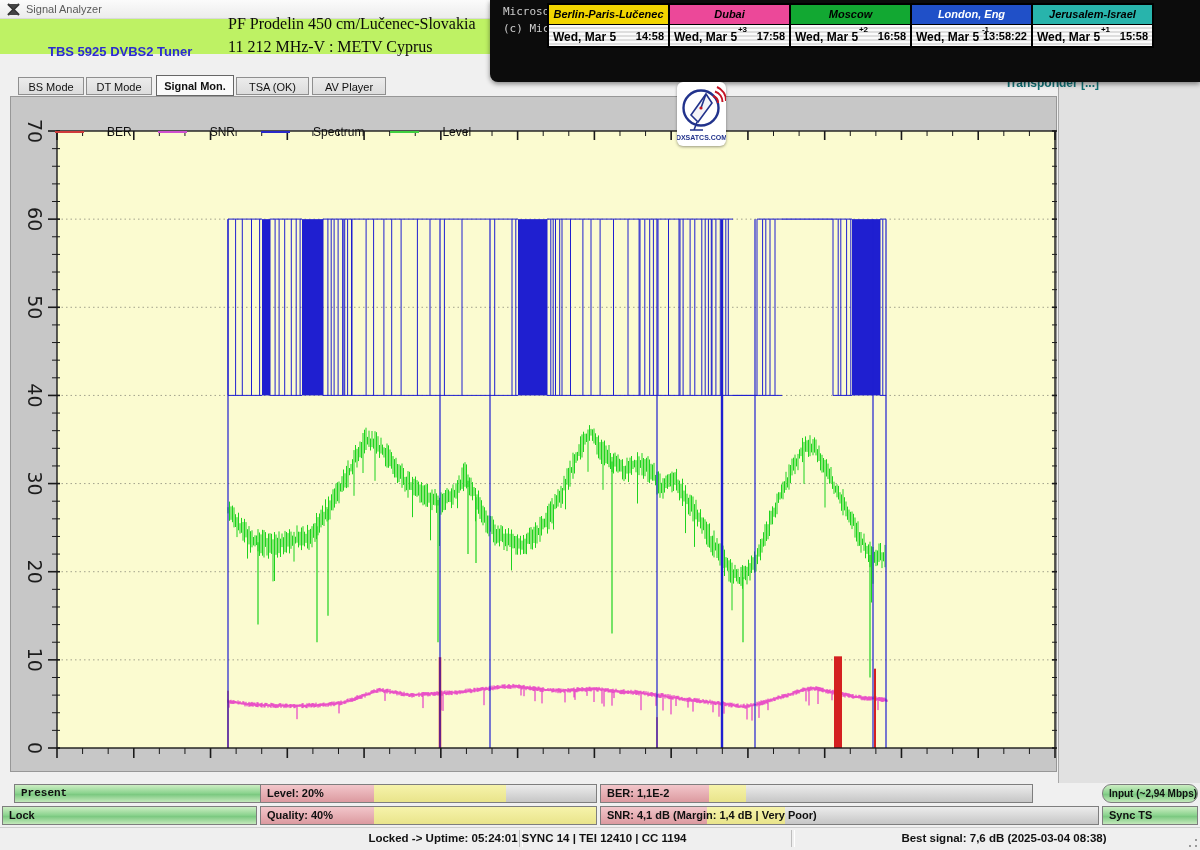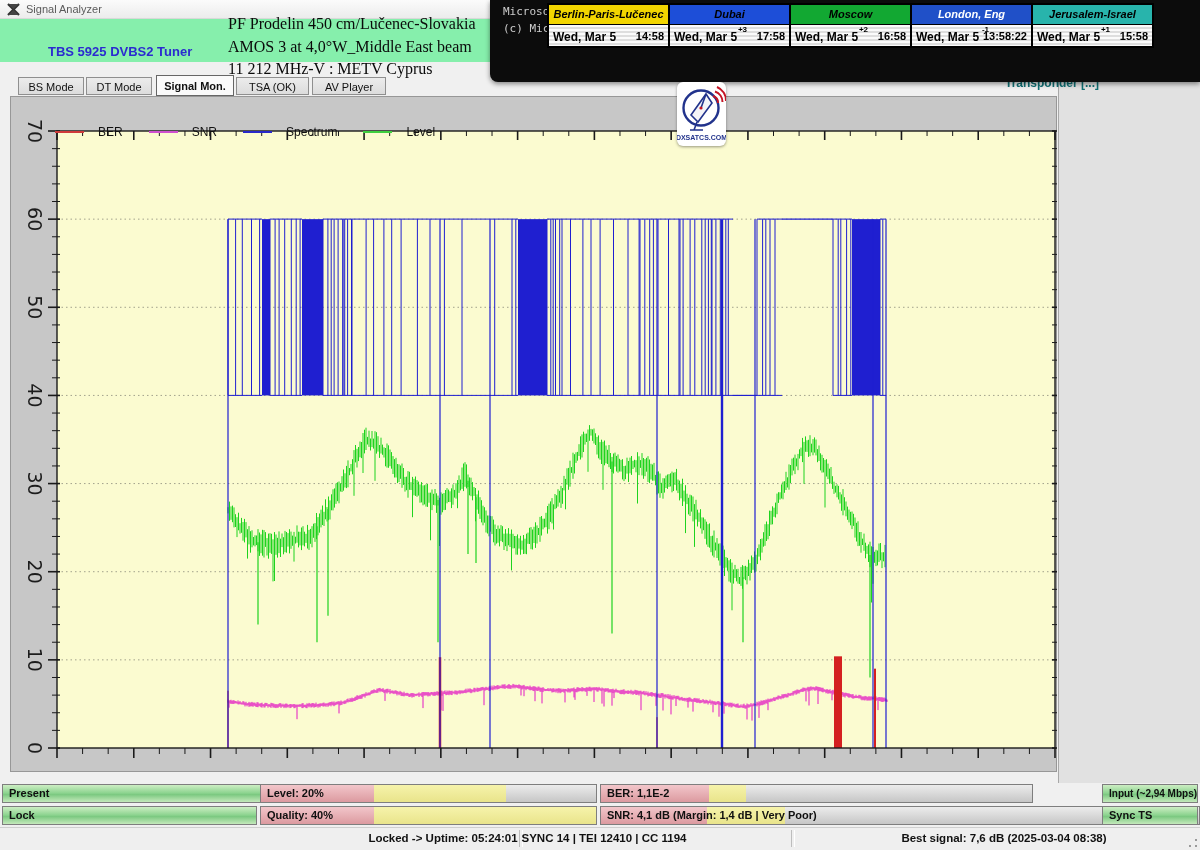--- a/index.html
+++ b/index.html
@@ -417,7 +417,7 @@
       </div>
     </div>
     <div class="clock">
-      <div class="clock-header" style="background: #1d4ed8; color: rgb(0, 0, 0);">Dubai</div>
+      <div class="clock-header" style="background: #ec4899; color: rgb(0, 0, 0);">Dubai</div>
       <div class="clock-body">
         <span class="clock-date">Wed, Mar 5</span>
         <span class="clock-offset">+3</span>

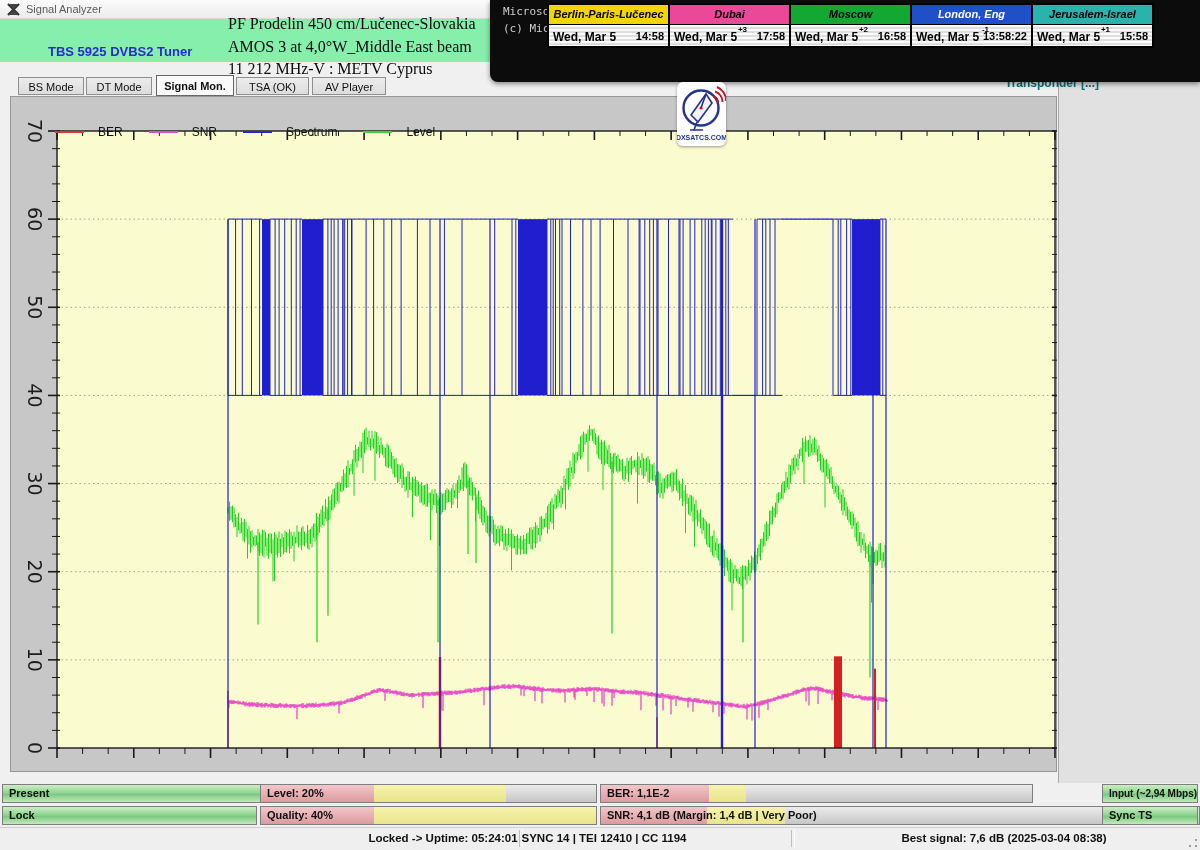--- a/index.html
+++ b/index.html
@@ -12,7 +12,7 @@
             border-bottom:1px solid #d9d9d9;}
   #app-icon{left:7px;top:3px;width:13px;height:13px;}
   #window-title{left:26px;top:3px;font-size:11px;color:#5a5a5a;}
-  #info-strip{left:0;top:19px;width:492px;height:43px;background:#86efac;}
+  #info-strip{left:0;top:19px;width:492px;height:35px;background:#bef264;}
   #tuner-title{left:48px;top:25px;font-size:13px;font-weight:bold;color:#2b2bd0;}
   #tuner-subtitle{left:62px;top:44px;font-size:11px;color:#1c1c1c;}
   #tabs-strip{left:0;top:62px;width:1058px;height:34px;background:#f0f0f0;}

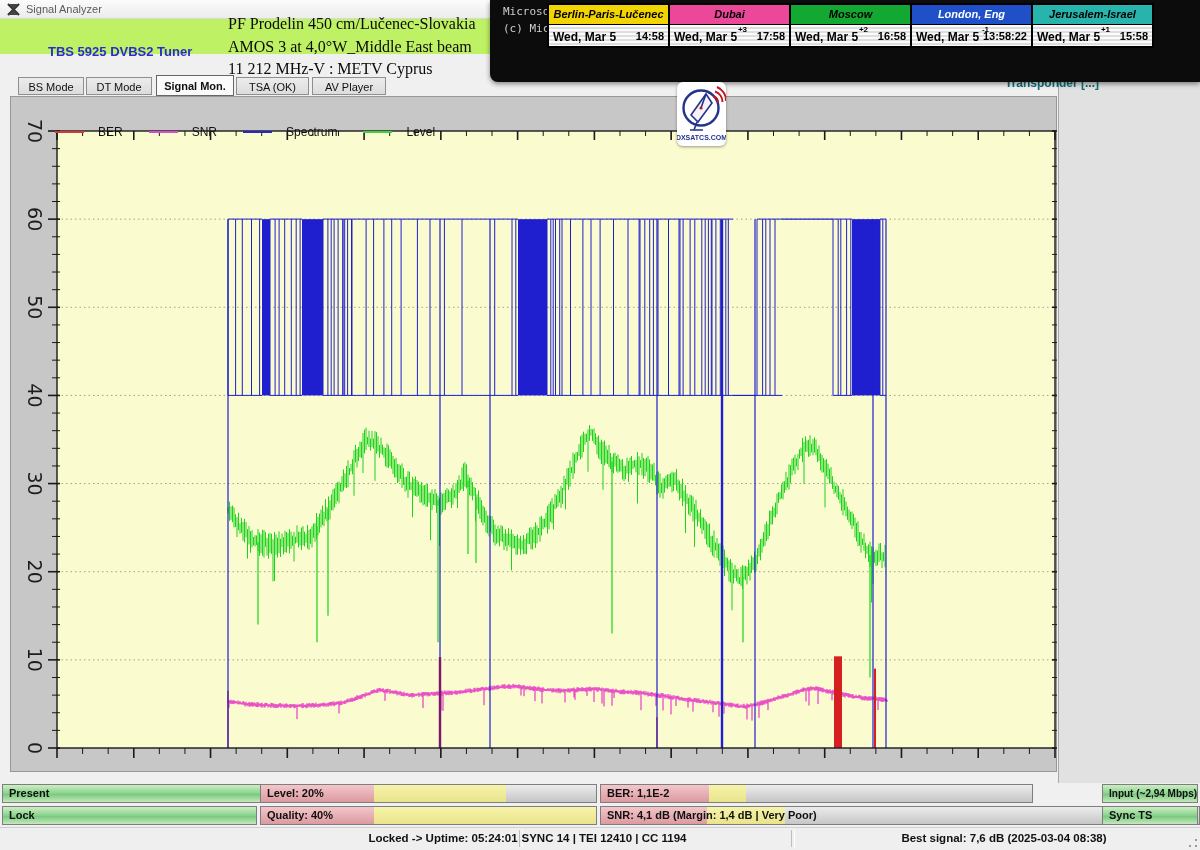--- a/index.html
+++ b/index.html
@@ -398,7 +398,6 @@
 
 <div class="abs" id="overlay-caption">
     <div>PF Prodelin 450 cm/Lučenec-Slovakia</div>
-    <div>AMOS 3 at 4,0°W_Middle East beam</div>
     <div>11 212 MHz-V : METV Cyprus</div>
   </div>
 

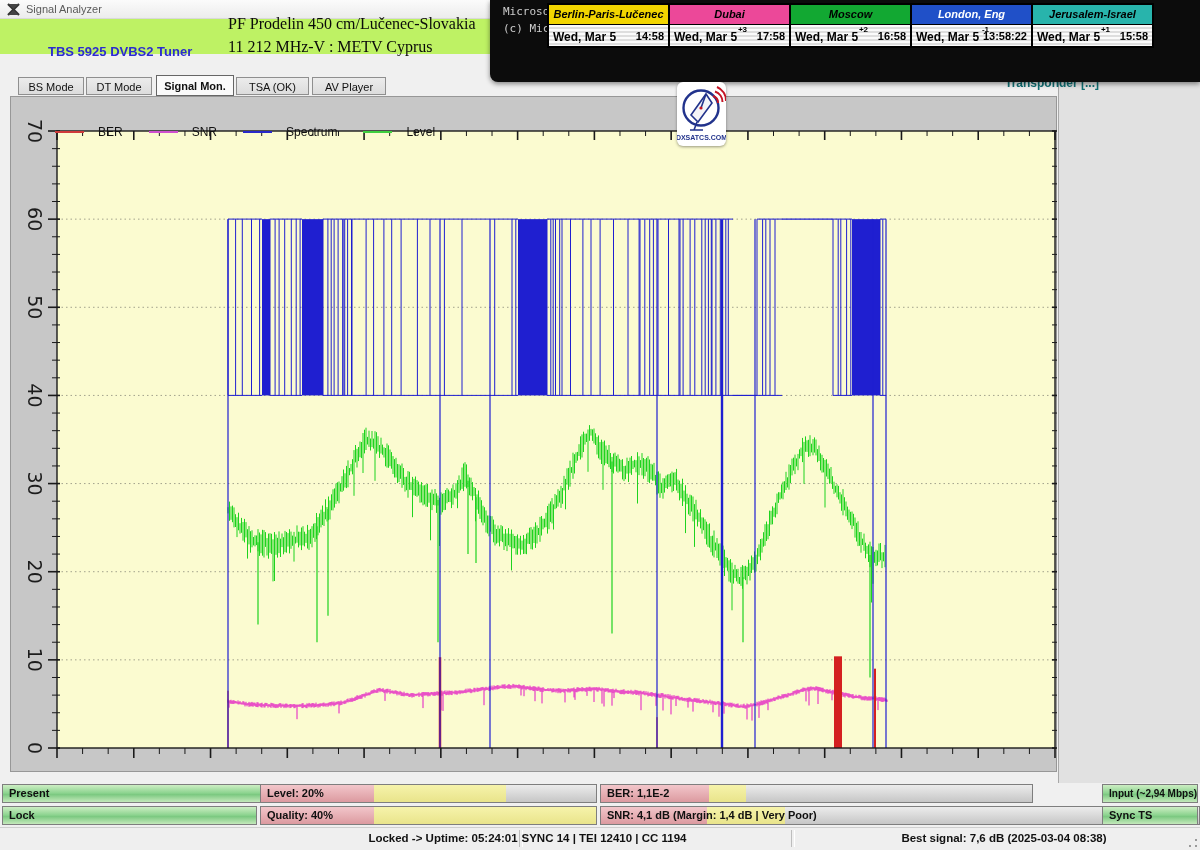--- a/index.html
+++ b/index.html
@@ -29,7 +29,7 @@
   #chart-panel{left:10px;top:96px;width:1047px;height:676px;background:#c7c7c7;
                border:1px solid #979797;box-sizing:border-box;}
   #legend{left:55px;top:101px;height:22px;display:flex;align-items:center;gap:26px;z-index:5;}
-  .legend-item{display:flex;align-items:center;gap:14px;margin-top:40px;}
+  .legend-item{display:flex;align-items:center;gap:23px;margin-top:40px;}
   .legend-swatch{width:29px;height:0;border-top-width:2px;border-top-style:solid;}
   .legend-label{font-size:12px;color:#111;}
   #chart-svg{position:absolute;left:10px;top:96px;}

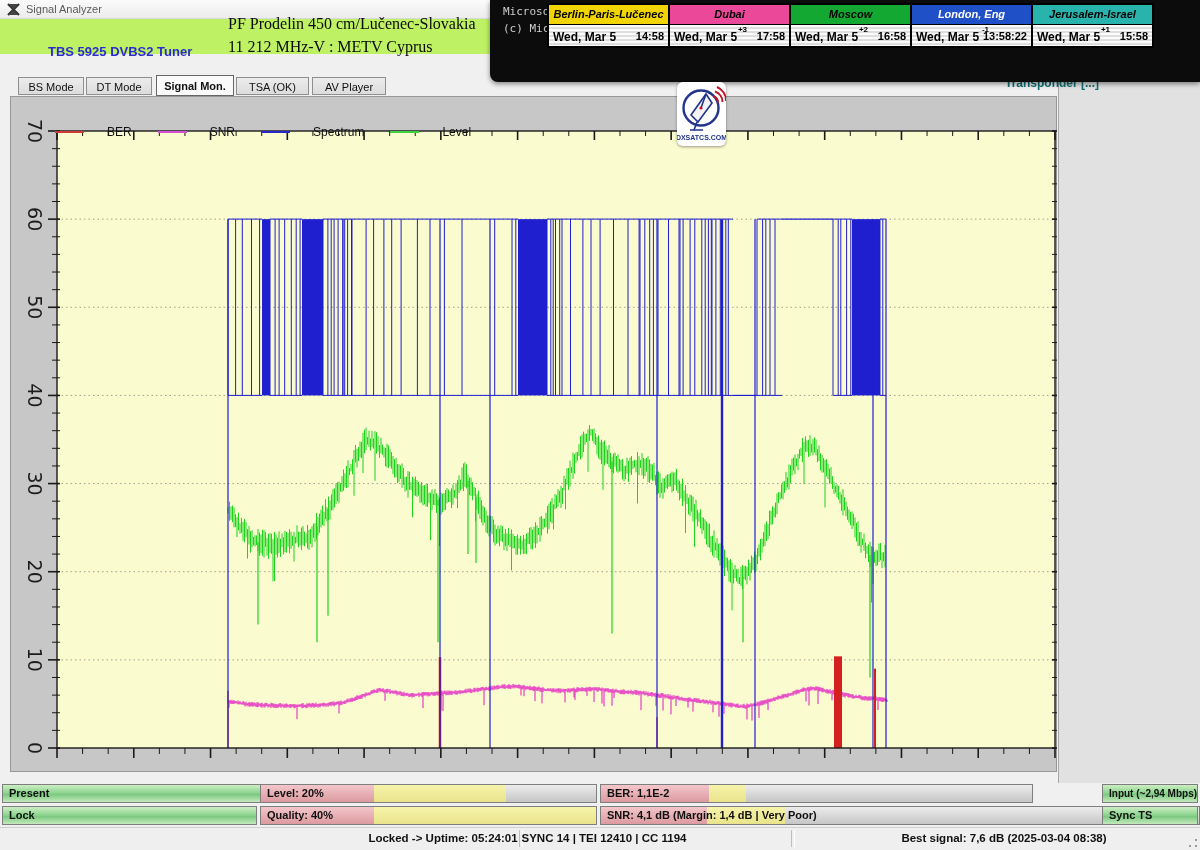--- a/index.html
+++ b/index.html
@@ -467,7 +467,7 @@
 </div>
 
 <div id="bars">
-    <div class="bar green" style="left: 2px; top: 784px; width: 279px;">
+    <div class="bar green" style="left: 14px; top: 784px; width: 279px; font-family: Liberation Mono, monospace;">
       <span class="bar-label">Present</span>
     </div>
     <div class="bar" style="left: 260px; top: 784px; width: 337px;">

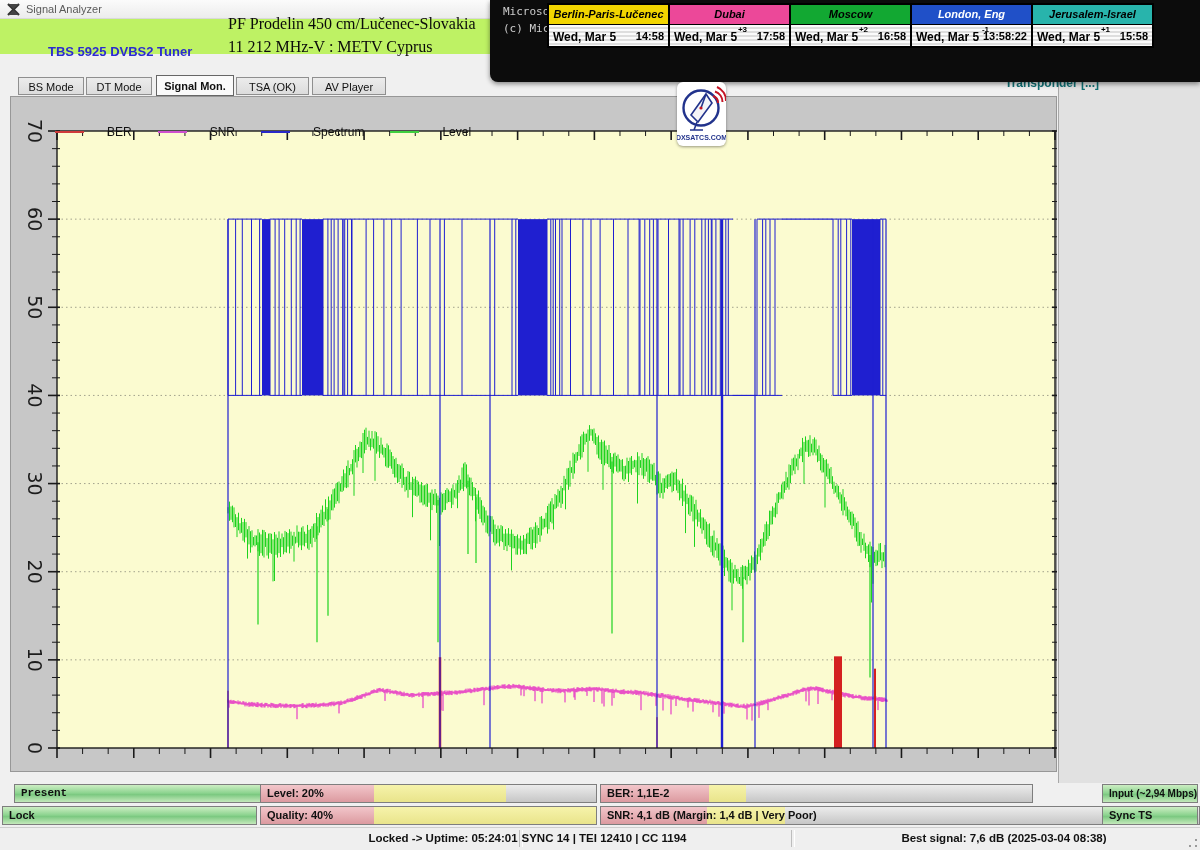--- a/index.html
+++ b/index.html
@@ -480,7 +480,7 @@
       <div class="fill-yellow" style="left: 108px; width: 37px;"></div>
       <span class="bar-label">BER: 1,1E-2</span>
     </div>
-    <div class="bar green" style="left: 1102px; top: 784px; width: 96px;">
+    <div class="bar green" style="left: 1102px; top: 784px; width: 96px; border-radius: 9px;">
       <span class="bar-label small">Input (~2,94 Mbps)</span>
     </div>
     <div class="bar green" style="left: 2px; top: 806px; width: 255px;">

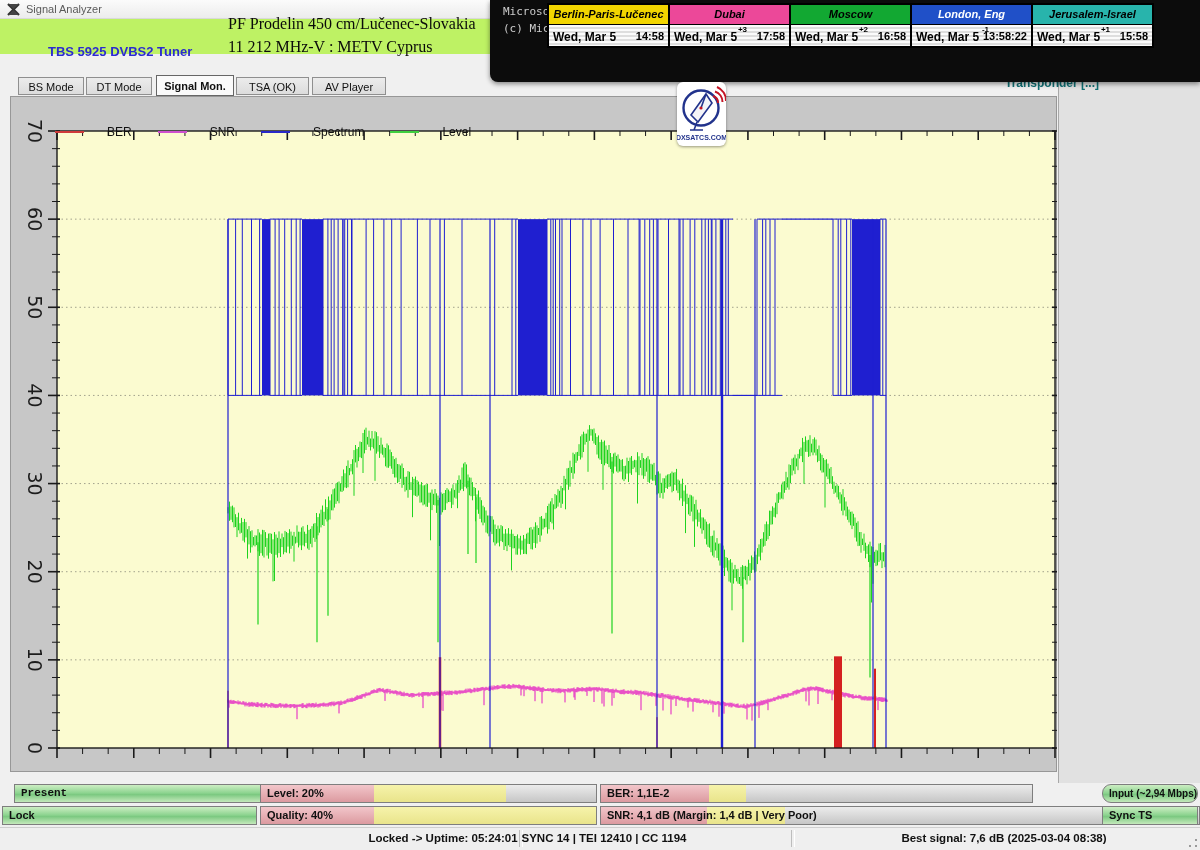--- a/index.html
+++ b/index.html
@@ -491,7 +491,7 @@
       <div class="fill-yellow" style="left: 113px; width: 224px;"></div>
       <span class="bar-label">Quality: 40%</span>
     </div>
-    <div class="bar" style="left: 600px; top: 806px; width: 600px;">
+    <div class="bar" style="left: 600px; top: 806px; width: 499px;">
       <div class="fill-pink" style="width: 106px;"></div>
       <div class="fill-yellow" style="left: 106px; width: 78px;"></div>
       <span class="bar-label">SNR: 4,1 dB (Margin: 1,4 dB | Very Poor)</span>

